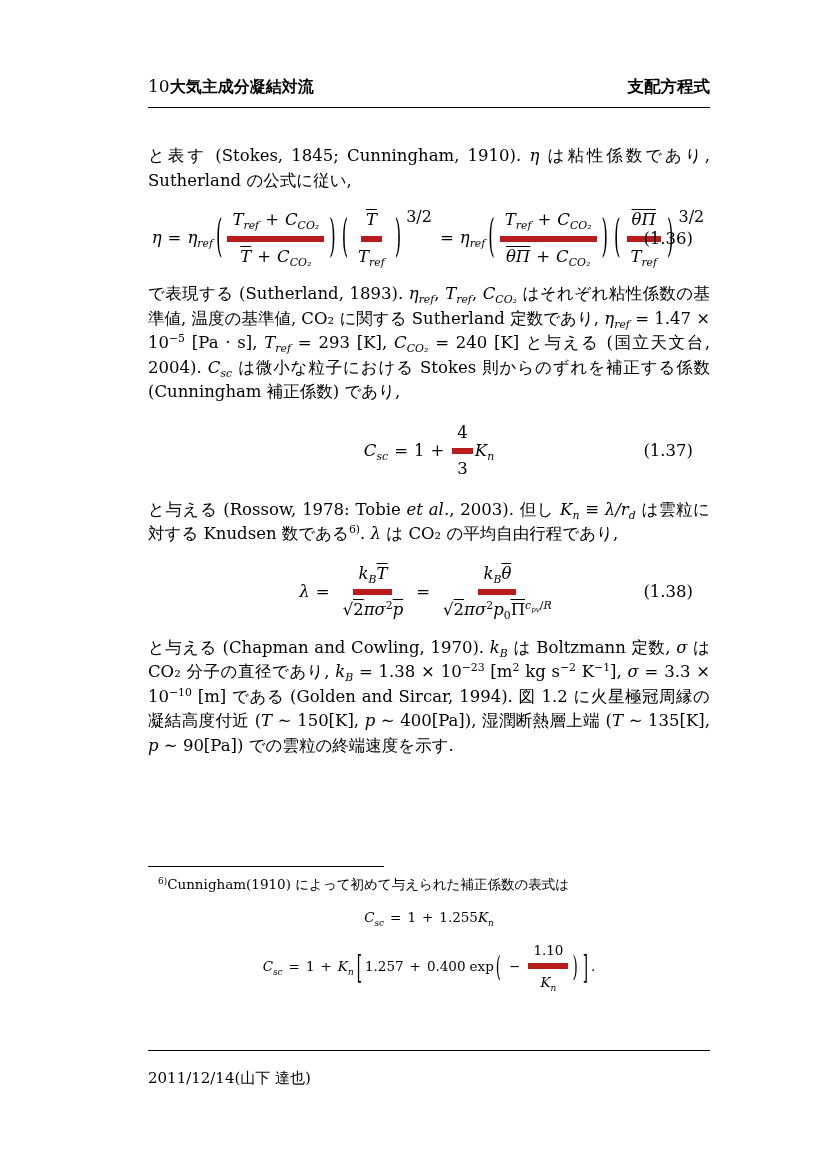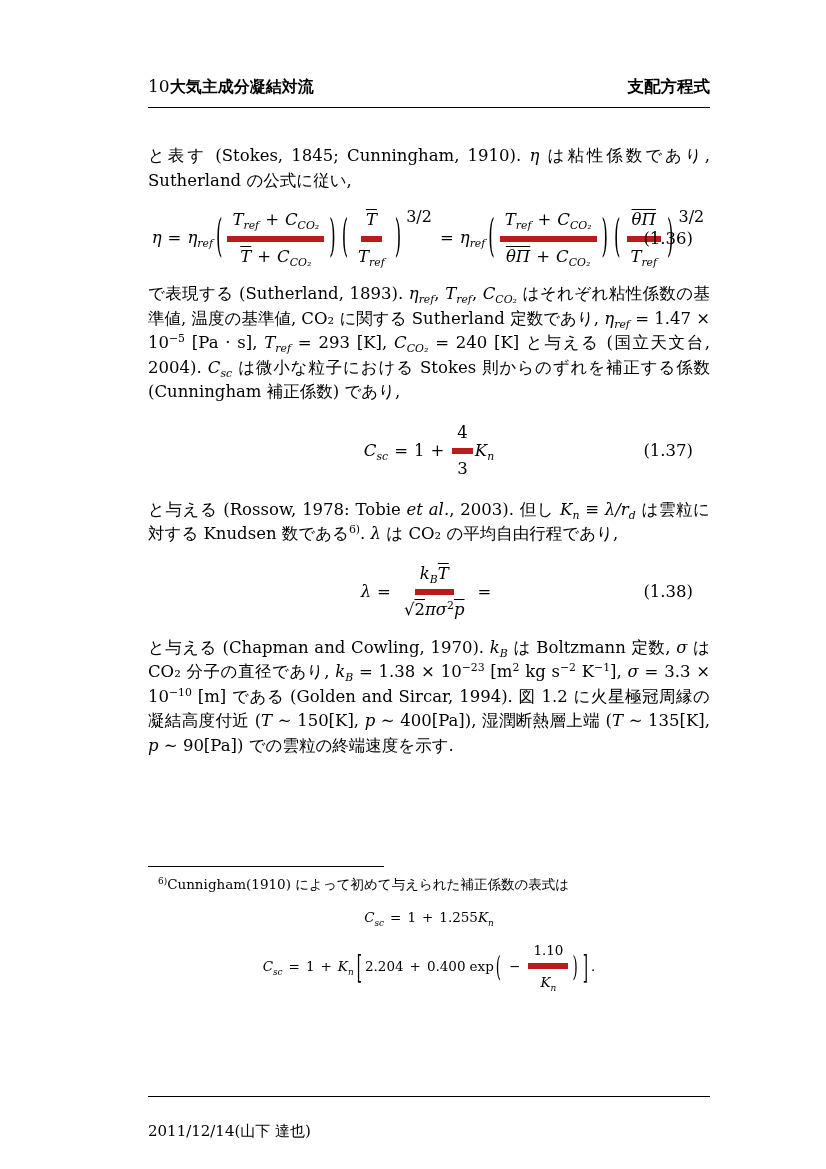--- a/index.html
+++ b/index.html
@@ -128,6 +128,10 @@
         <span class="fden"><span>√</span><span class="ol">2</span><span class="m">π</span><span class="m">σ</span><sup>2</sup><span class="m ol">p</span></span>
       </span>
       <span class="op">=</span>
+      <span class="frac">
+        <span class="fnum"><span class="m">k</span><sub class="m">B</sub><span class="m ol">θ</span></span>
+        <span class="fden"><span>√</span><span class="ol">2</span><span class="m">π</span><span class="m">σ</span><sup>2</sup><span class="m">p</span><sub>0</sub><span class="ol">Π</span><sup><span class="m">c</span><sub class="m">pv</sub><span>/</span><span class="m">R</span></sup></span>
+      </span>
     </span>
     <span class="eq-num">(1.38)</span>
   </div>

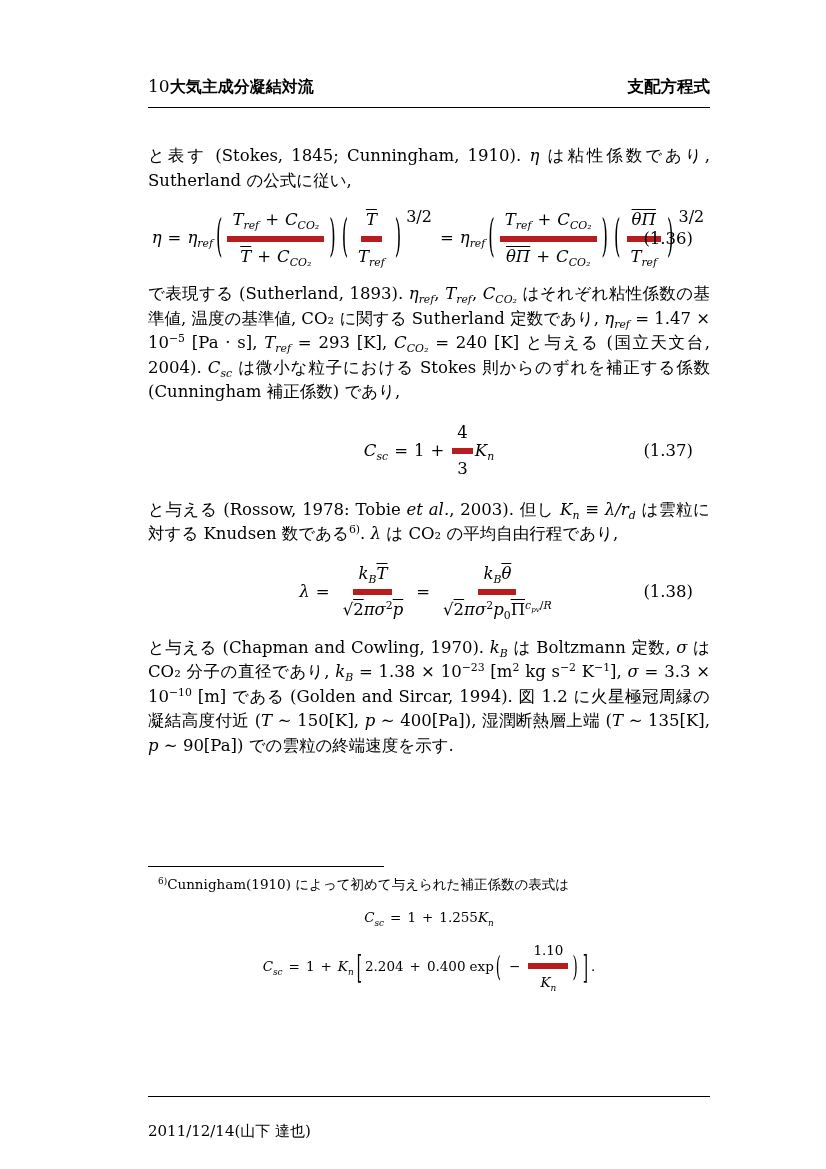--- a/index.html
+++ b/index.html
@@ -162,7 +162,7 @@
       <span class="op">+</span>
       <span class="atom"><span class="m">K</span><sub class="m">n</sub></span>
       <span class="bigb">[</span>
-      <span class="atom">2.204</span>
+      <span class="atom">1.257</span>
       <span class="op">+</span>
       <span class="atom"><span>0.400</span><span class="exp-rm">exp</span></span>
       <span class="bigp2">(</span>

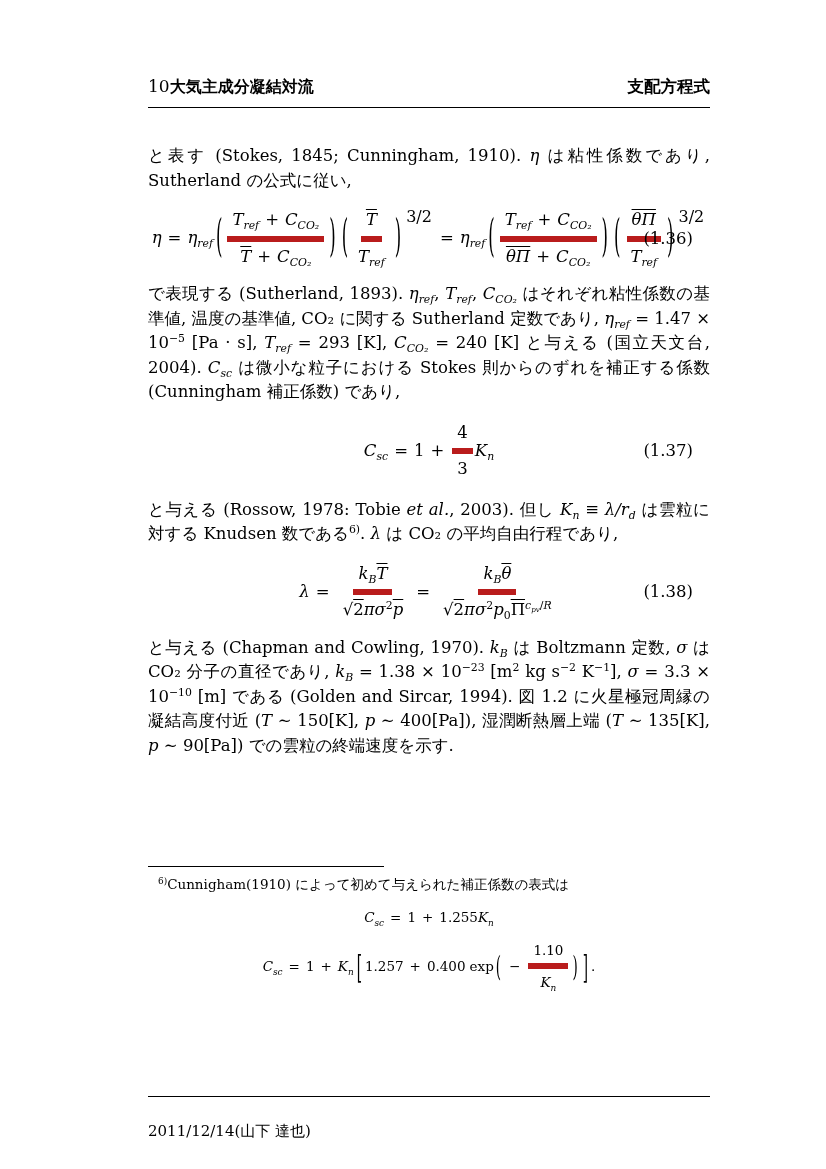--- a/index.html
+++ b/index.html
@@ -48,7 +48,7 @@
   .fn-eq{position:relative;display:flex;justify-content:center;align-items:center;margin:13px 0;}
 
   
-  .page-footer{top:1096px;border-top:1px solid #000;padding-top:25px;font-size:15px;}
+  .page-footer{top:1050px;border-top:1px solid #000;padding-top:18px;font-size:15px;}
 </style>
 </head>
 <body>

